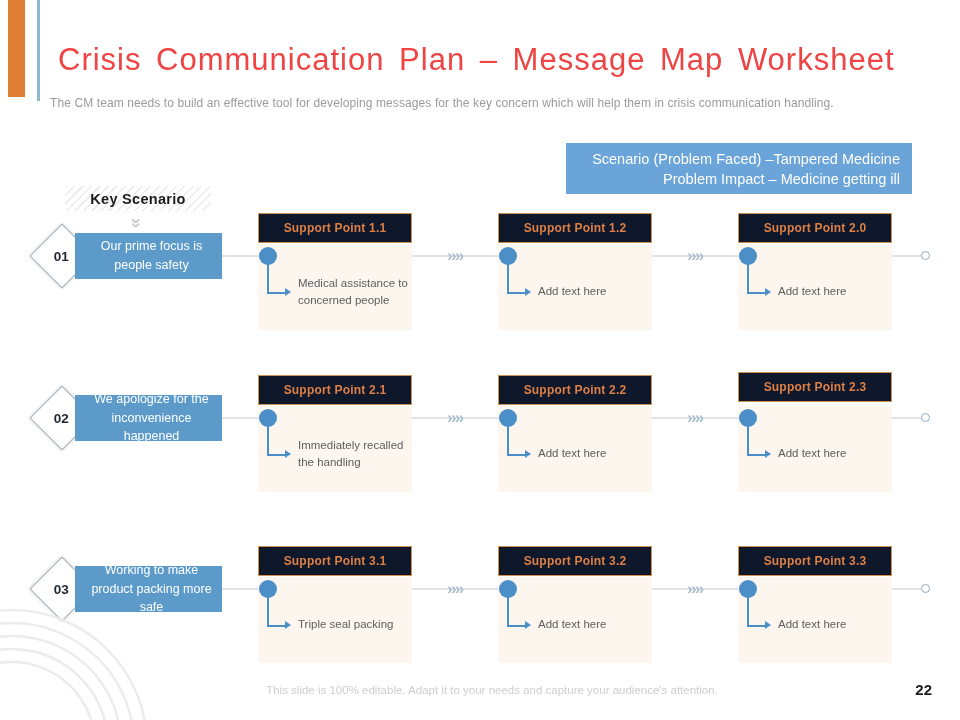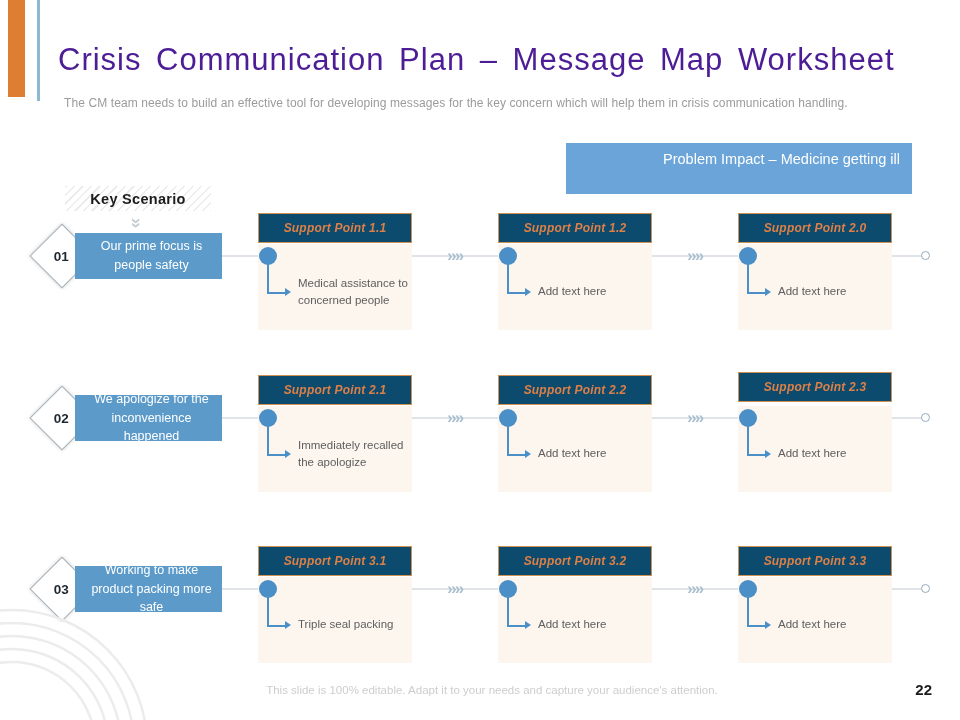--- a/index.html
+++ b/index.html
@@ -11,7 +11,7 @@
   .bar-orange{position:absolute;left:8px;top:0;width:17px;height:97px;background:#dd7e32;}
   .bar-blue{position:absolute;left:37px;top:0;width:3px;height:101px;background:#8fb9d1;}
   
-  .title{position:absolute;left:58px;top:42px;width:880px;font-size:31px;color:#4c1d95;
+  .title{position:absolute;left:58px;top:42px;width:880px;font-size:31px;color:#ef4444;
     letter-spacing:1px;word-spacing:5px;font-weight:500;}
   .subtitle{position:absolute;left:64px;top:96px;width:800px;font-size:12px;color:#9b9b9b;letter-spacing:.1px;}
   

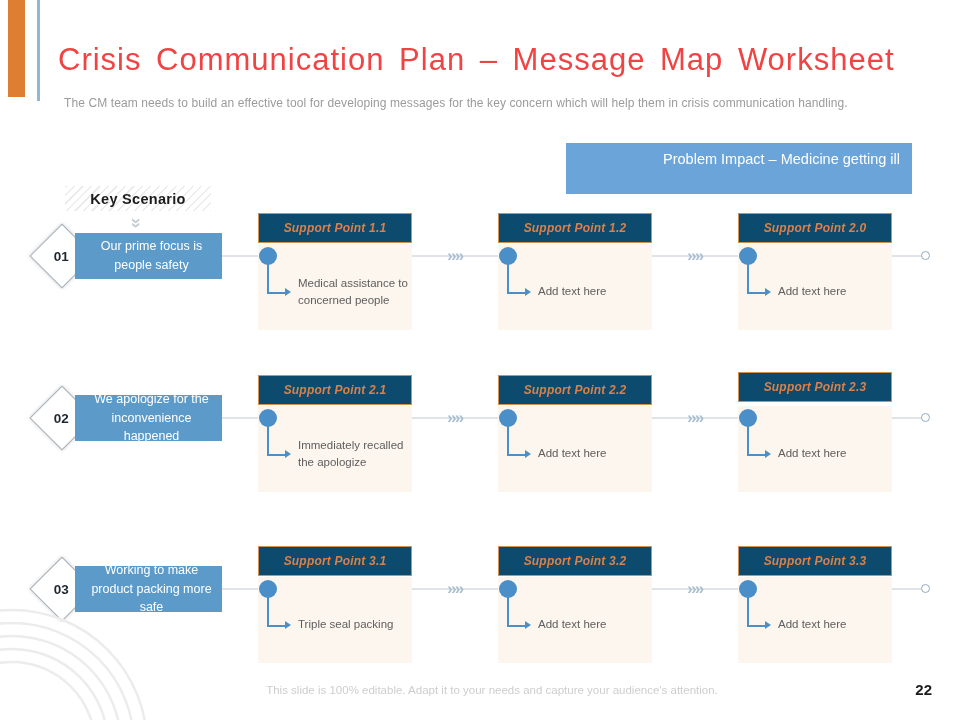--- a/index.html
+++ b/index.html
@@ -13,7 +13,7 @@
   
   .title{position:absolute;left:58px;top:42px;width:880px;font-size:31px;color:#ef4444;
     letter-spacing:1px;word-spacing:5px;font-weight:500;}
-  .subtitle{position:absolute;left:64px;top:96px;width:800px;font-size:12px;color:#9b9b9b;letter-spacing:.1px;}
+  .subtitle{position:absolute;left:50px;top:96px;width:800px;font-size:12px;color:#9b9b9b;letter-spacing:.1px;}
   
   .scenario{position:absolute;left:566px;top:143px;width:346px;height:51px;background:#6aa4d8;
     color:#fff;text-align:right;box-sizing:border-box;padding:7px 12px 0 8px;font-size:14.5px;line-height:1.35;}

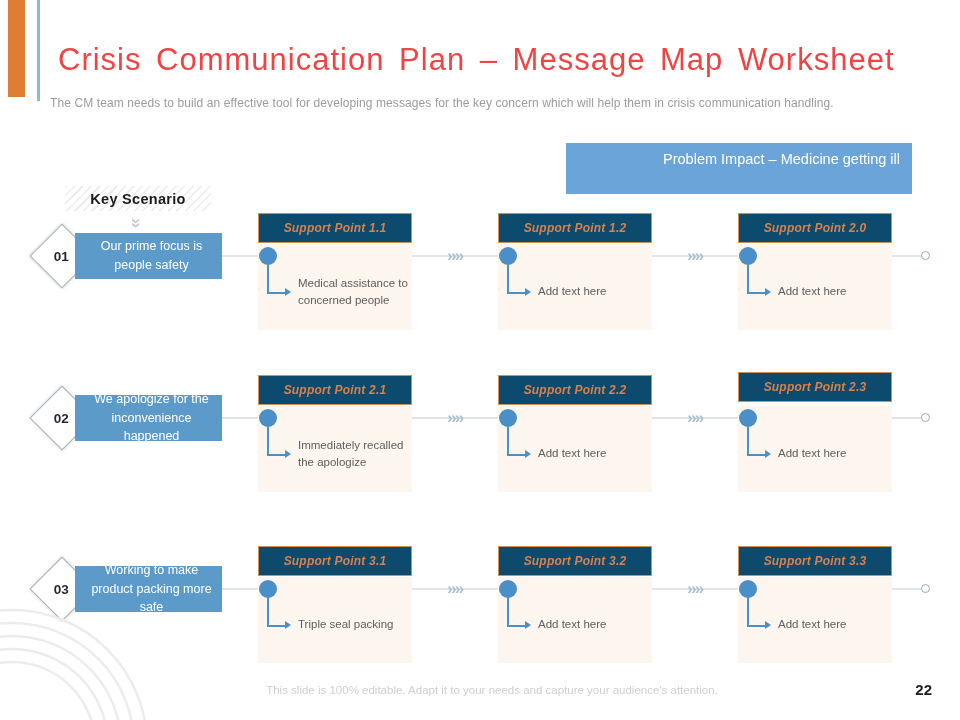--- a/index.html
+++ b/index.html
@@ -68,6 +68,7 @@
   <div class="subtitle">The CM team needs to build an effective tool for developing messages for the key concern which will help them in crisis communication handling.</div>
 
   <div class="scenario">
+    <div>Scenario (Problem Faced) –Tampered Medicine</div>
     <div>Problem Impact – Medicine getting ill</div>
   </div>
 

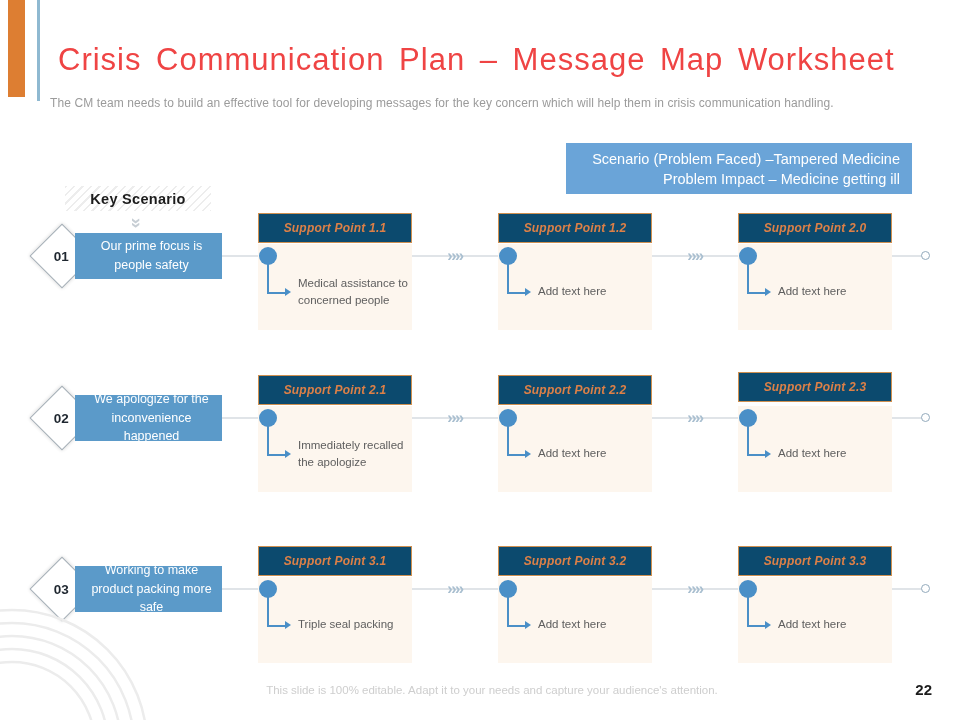--- a/index.html
+++ b/index.html
@@ -36,9 +36,9 @@
     padding:0 8px 0 14px;color:#fff;font-size:12.5px;line-height:1.5;text-align:center;}
   .col{position:absolute;top:0;width:154px;height:0;}
   .panel{position:absolute;left:0;top:-12px;width:154px;height:86px;background:#fdf6ee;}
-  .sp-box{position:absolute;left:0;top:-43px;width:154px;height:30px;background:#0c4a6e;
+  .sp-box{position:absolute;left:0;top:-43px;width:154px;height:30px;background:#0f172a;
     border:1.5px solid #cf9050;box-sizing:border-box;display:flex;align-items:center;justify-content:center;
-    color:#dd8047;font-weight:bold;font-size:12px;letter-spacing:.2px;font-style:italic;}
+    color:#dd8047;font-weight:bold;font-size:12px;letter-spacing:.2px;}
   .dot{position:absolute;left:1px;top:-9px;width:18px;height:18px;border-radius:50%;background:#4a8fc7;}
   .connector{position:absolute;left:9px;top:8px;width:18px;height:28px;
     border-left:2px solid #4a8fc7;border-bottom:2px solid #4a8fc7;}

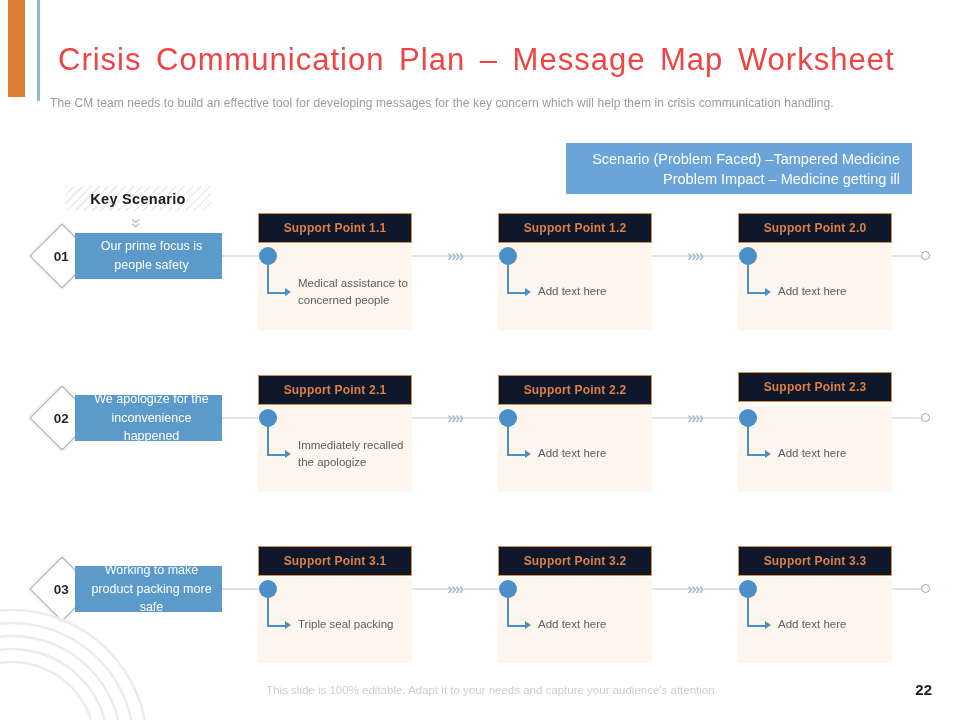--- a/index.html
+++ b/index.html
@@ -124,7 +124,7 @@
       <div class="dot"></div>
       <div class="connector"></div>
       <div class="arrowhead"></div>
-      <div class="point-text">Immediately recalled the apologize</div>
+      <div class="point-text">Immediately recalled the handling</div>
     </div>
     <div class="flow-chevrons" style="left:435px">››››</div>
     <div class="col" style="left:498px">

